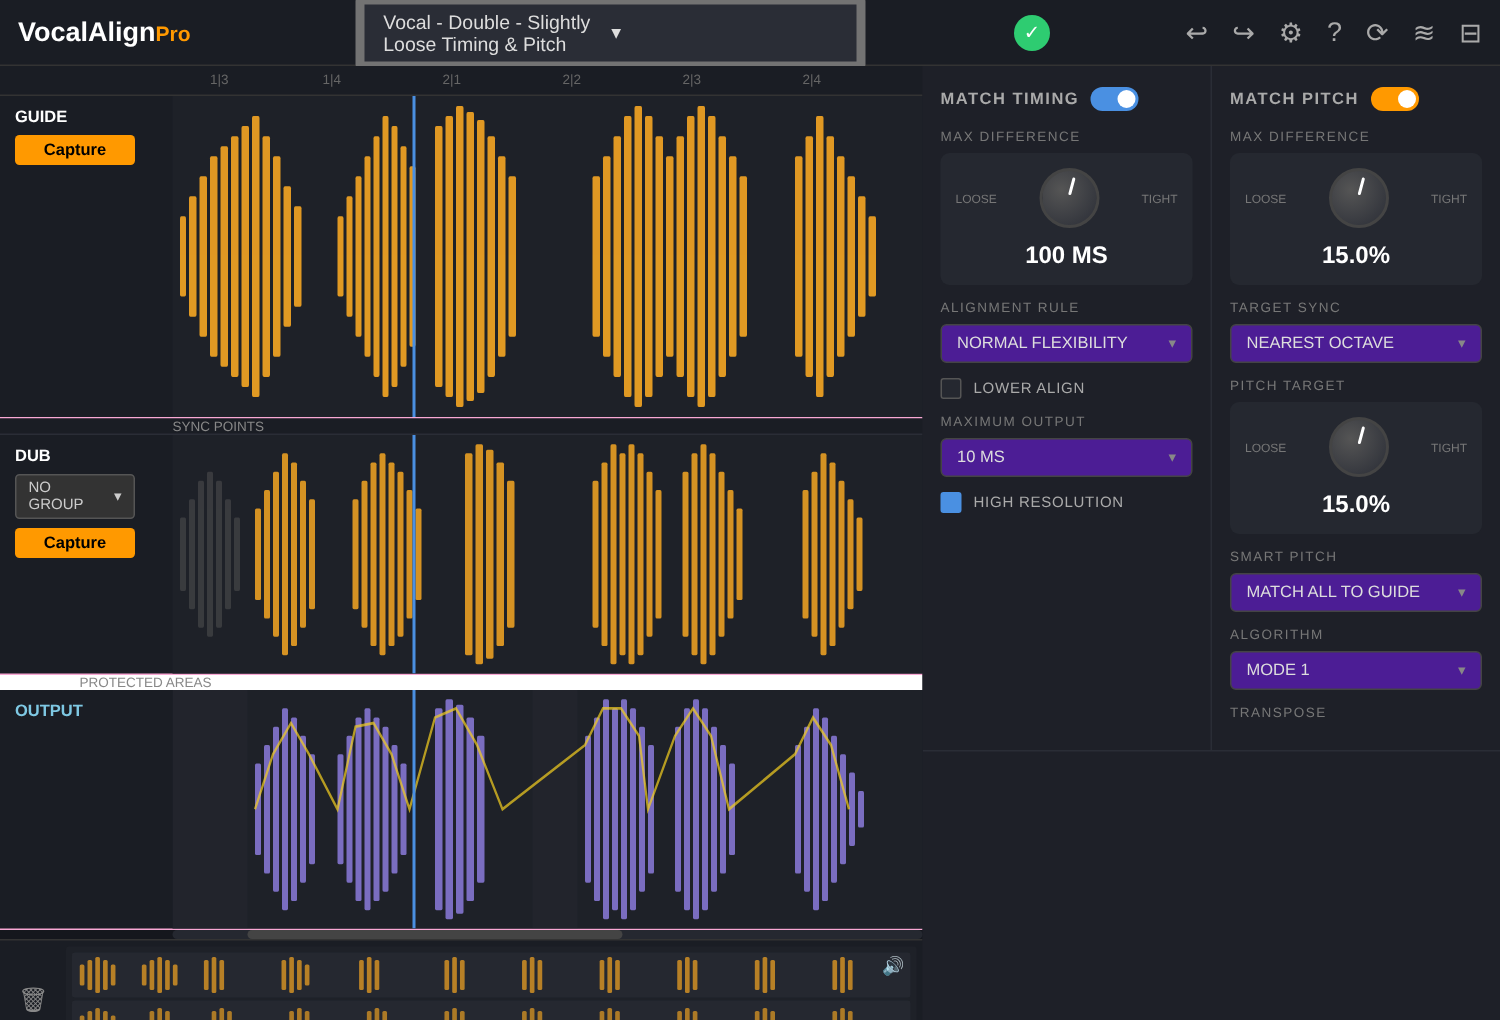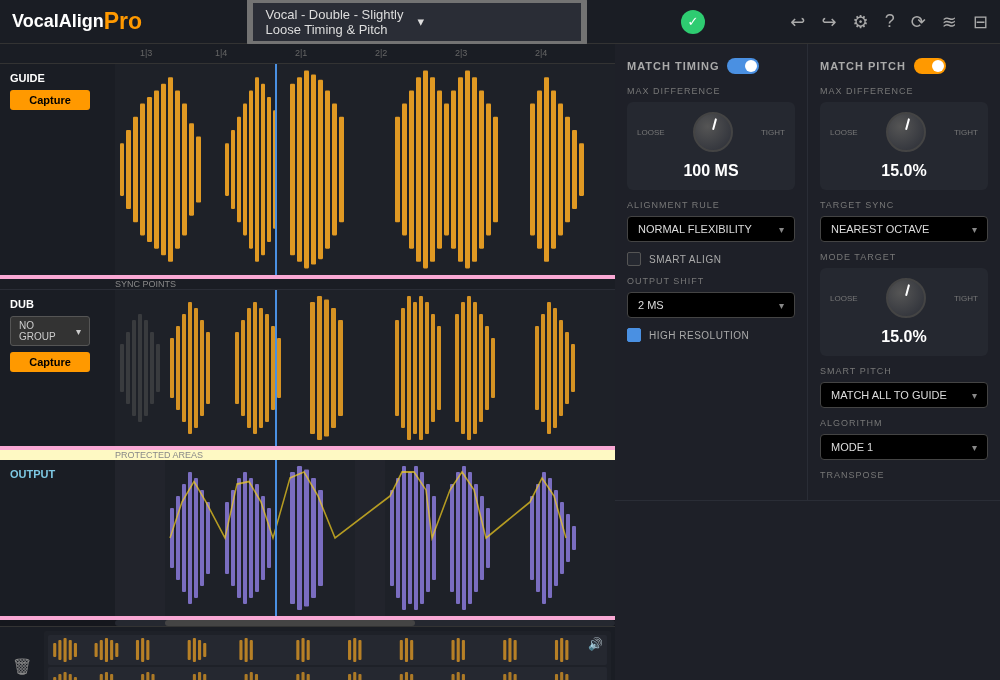--- a/index.html
+++ b/index.html
@@ -32,7 +32,7 @@
       color: #fff;
     }
     .logo-pro {
-      font-size: 23px;
+      font-size: 14px;
       color: #f90;
       font-weight: bold;
     }

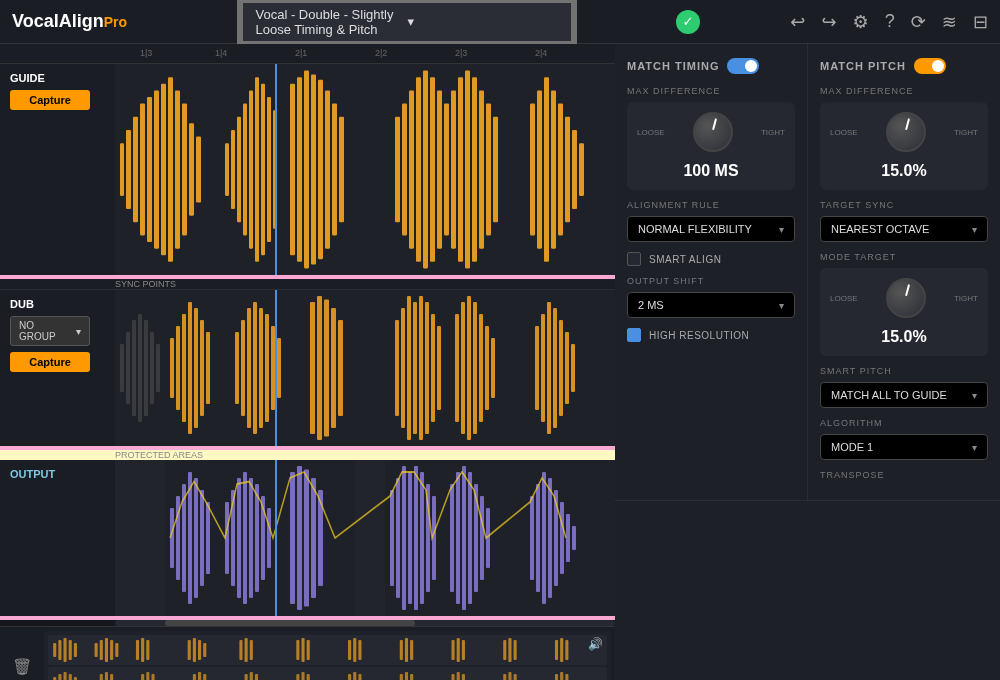--- a/index.html
+++ b/index.html
@@ -122,7 +122,7 @@
     .track-section {
       display: flex;
       flex-direction: column;
-      border-bottom: 4px solid #f9a8d4;
+      border-bottom: 1px solid #f9a8d4;
       flex-shrink: 0;
     }
     .track-section.guide-section { height: 215px; }

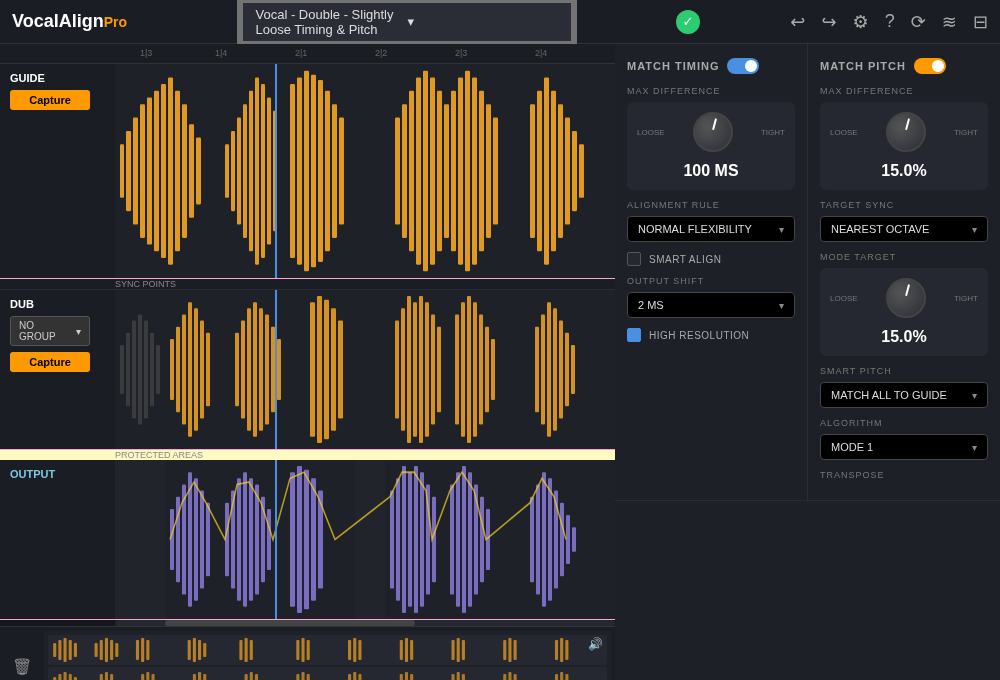--- a/index.html
+++ b/index.html
@@ -360,7 +360,7 @@
 
     
     .dropdown {
-      background: #000000;
+      background: #4c1d95;
       border: 1px solid #444;
       border-radius: 4px;
       padding: 6px 10px;

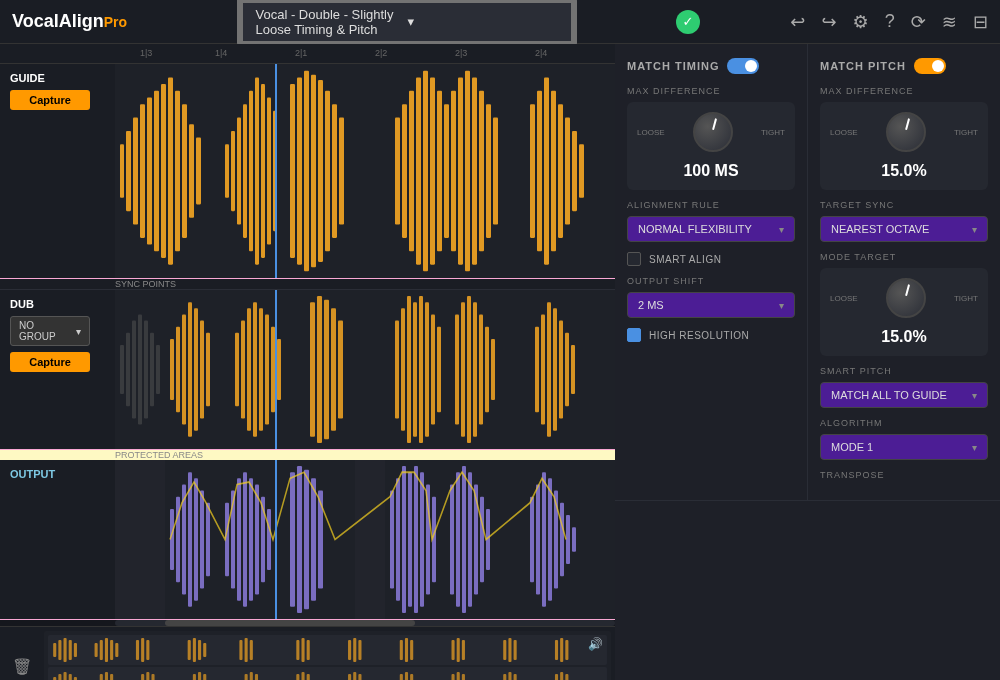--- a/index.html
+++ b/index.html
@@ -864,7 +864,7 @@
 
         <div class="checkbox-row">
           <div class="checkbox"></div>
-          <span class="checkbox-label">SMART ALIGN</span>
+          <span class="checkbox-label">LOWER ALIGN</span>
         </div>
 
         <div class="sub-label">OUTPUT SHIFT</div>

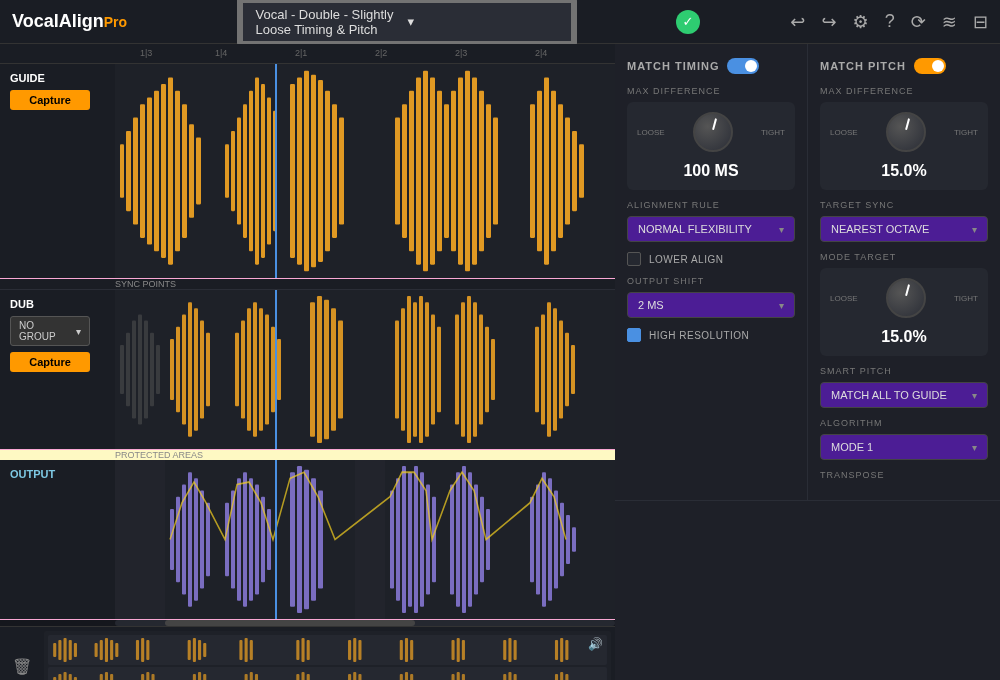--- a/index.html
+++ b/index.html
@@ -901,7 +901,7 @@
           <span class="dropdown-arrow">▾</span>
         </div>
 
-        <div class="sub-label">MODE TARGET</div>
+        <div class="sub-label">PITCH TARGET</div>
         <div class="knob-container">
           <div class="knob-row">
             <span class="knob-label-small">LOOSE</span>

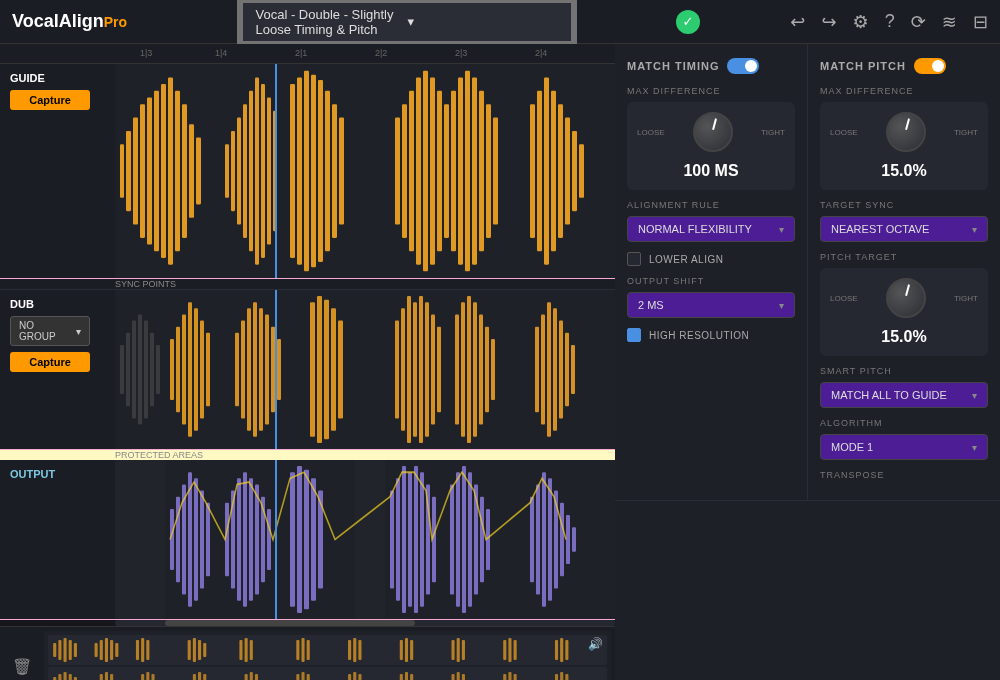--- a/index.html
+++ b/index.html
@@ -867,7 +867,7 @@
           <span class="checkbox-label">LOWER ALIGN</span>
         </div>
 
-        <div class="sub-label">OUTPUT SHIFT</div>
+        <div class="sub-label">MAXIMUM OUTPUT</div>
         <div class="dropdown">
           <span>2 MS</span>
           <span class="dropdown-arrow">▾</span>

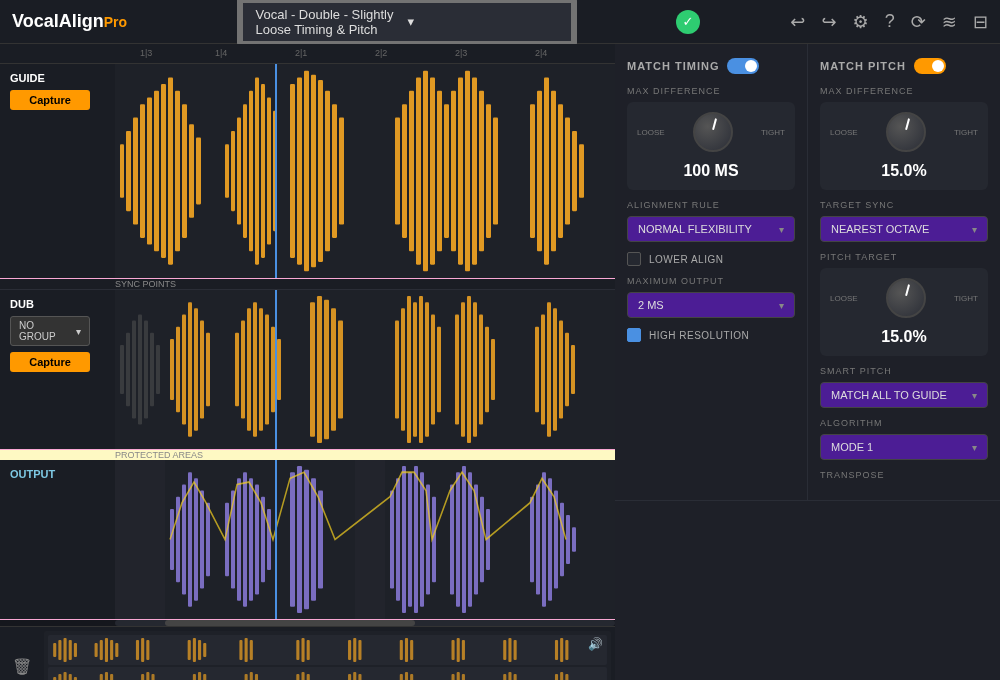--- a/index.html
+++ b/index.html
@@ -869,7 +869,7 @@
 
         <div class="sub-label">MAXIMUM OUTPUT</div>
         <div class="dropdown">
-          <span>2 MS</span>
+          <span>10 MS</span>
           <span class="dropdown-arrow">▾</span>
         </div>
 

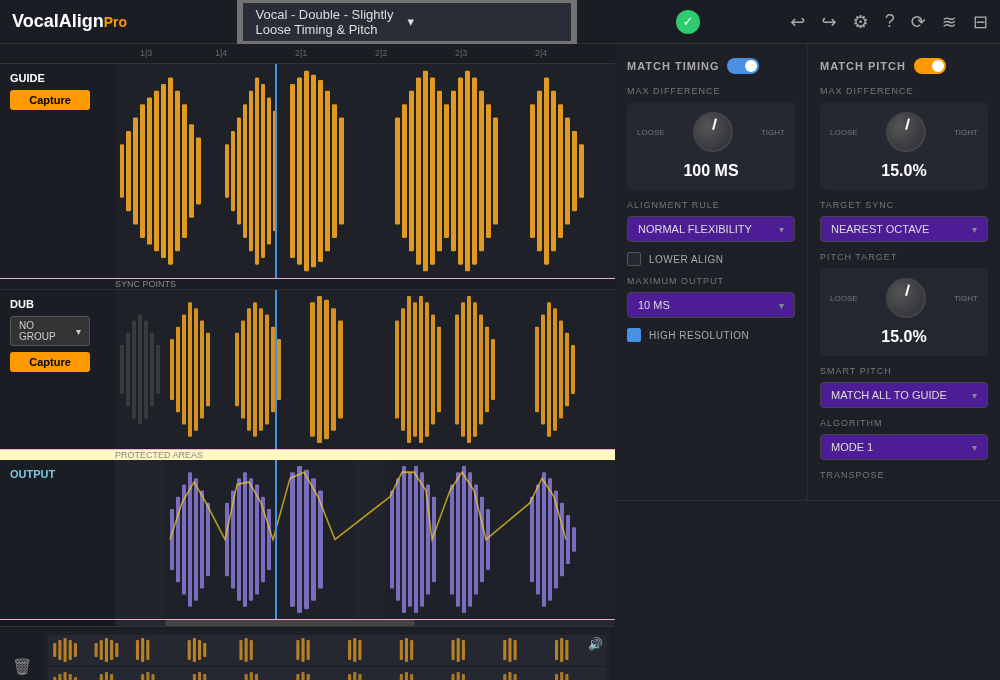--- a/index.html
+++ b/index.html
@@ -196,10 +196,10 @@
     
     .protected-bar {
       height: 16px;
-      background: #fef9c3;
-      display: flex;
-      align-items: center;
-      padding-left: 115px;
+      background: #ffffff;
+      display: flex;
+      align-items: center;
+      padding-left: 53px;
       font-size: 9px;
       color: #888;
     }

